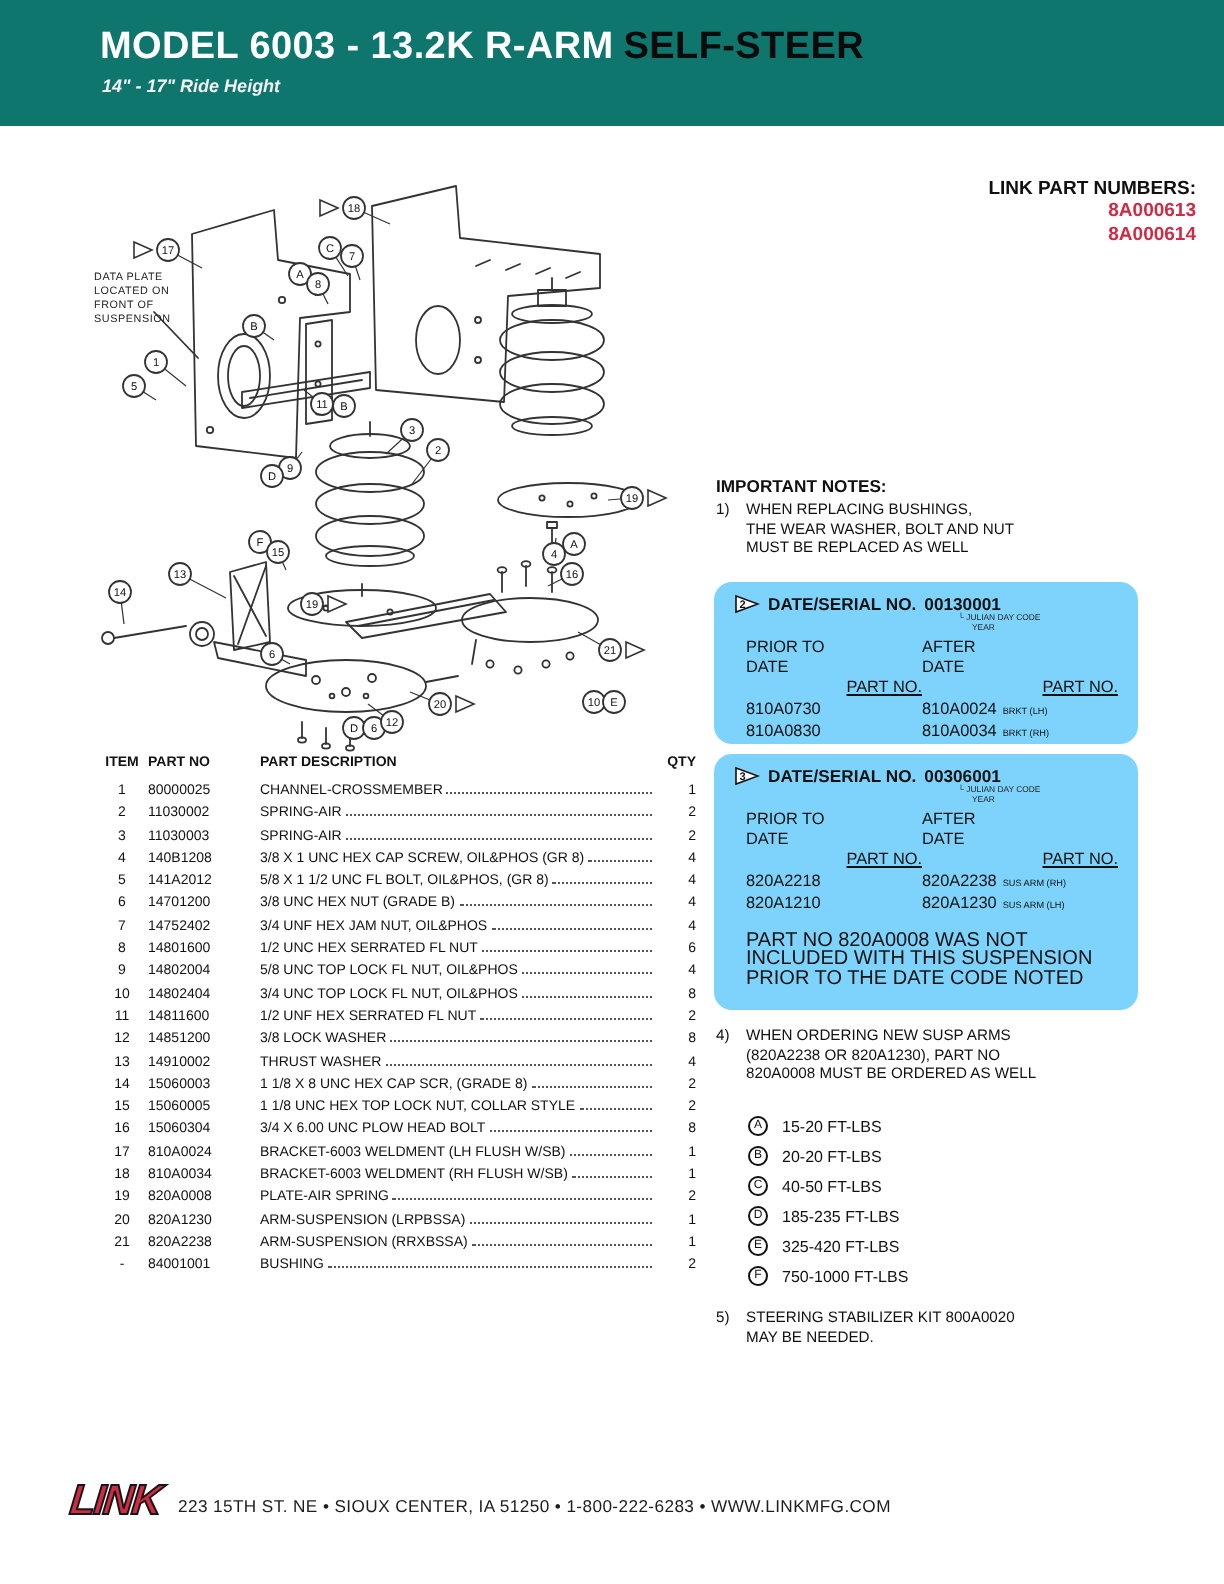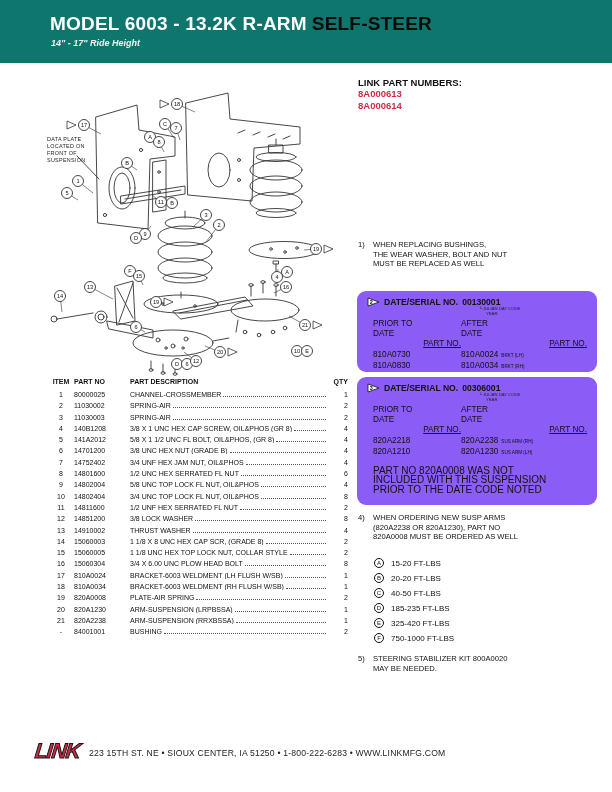--- a/index.html
+++ b/index.html
@@ -26,7 +26,7 @@
     letter-spacing:.3px;white-space:pre-line;color:#222;}
 
   
-  .lpn{position:absolute;left:358px;top:77px;width:240px;}
+  .lpn{position:absolute;left:358px;top:89px;width:240px;text-align:right;}
   .lpn-h{font-size:9.5px;font-weight:bold;}
   .lpn-n{font-size:9.5px;font-weight:bold;color:var(--accent);line-height:12px;}
 

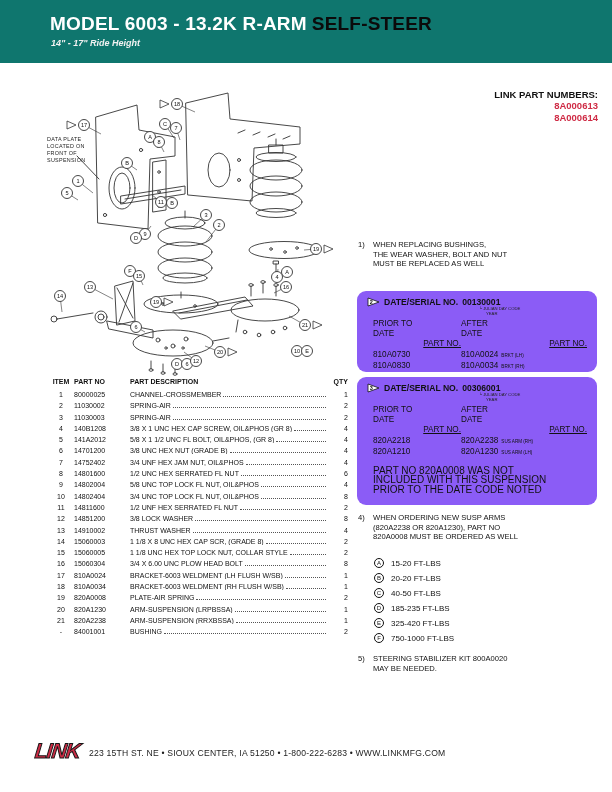--- a/index.html
+++ b/index.html
@@ -353,6 +353,7 @@
   </section>
 
   <section class="notes">
+    <div class="notes-h">IMPORTANT NOTES:</div>
     <div class="note-row">
       <span class="note-num">1)</span>
       <span class="note-txt">WHEN REPLACING BUSHINGS,

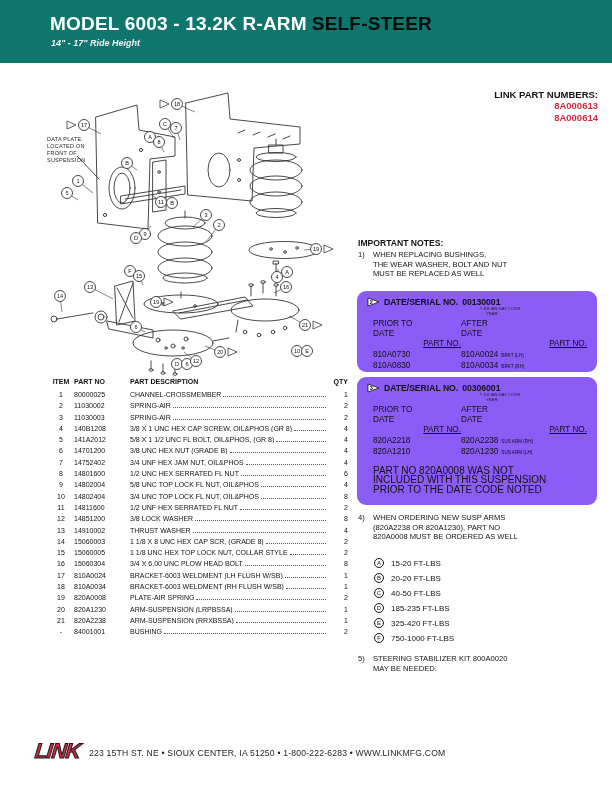--- a/index.html
+++ b/index.html
@@ -36,7 +36,7 @@
   .note-num{width:15px;flex:none;}
   .note-txt{white-space:pre-line;}
 
-  .dbox{position:absolute;left:357px;width:240px;background:#8b5cf6;border-radius:9px;
+  .dbox{position:absolute;left:357px;width:212px;background:#7dd3fc;border-radius:9px;
     padding:6px 10px;box-sizing:border-box;}
   .dbox1{top:291px;height:81px;}
   .dbox2{top:377px;height:128px;}

